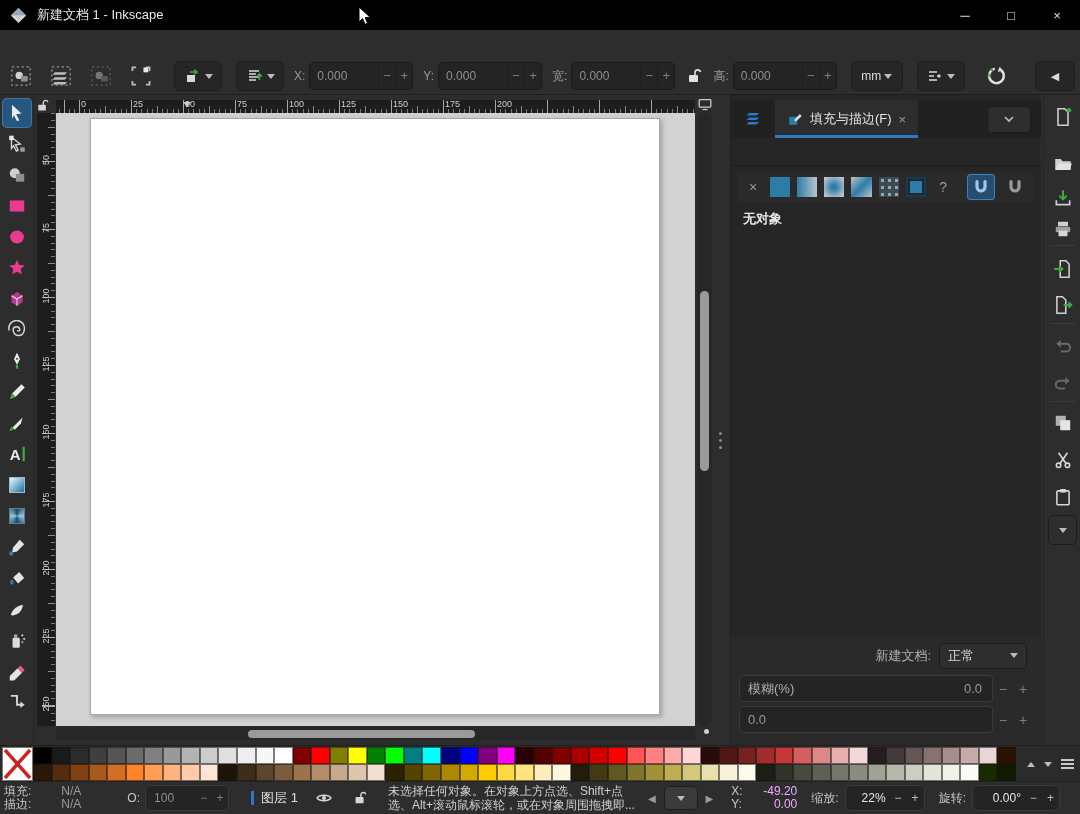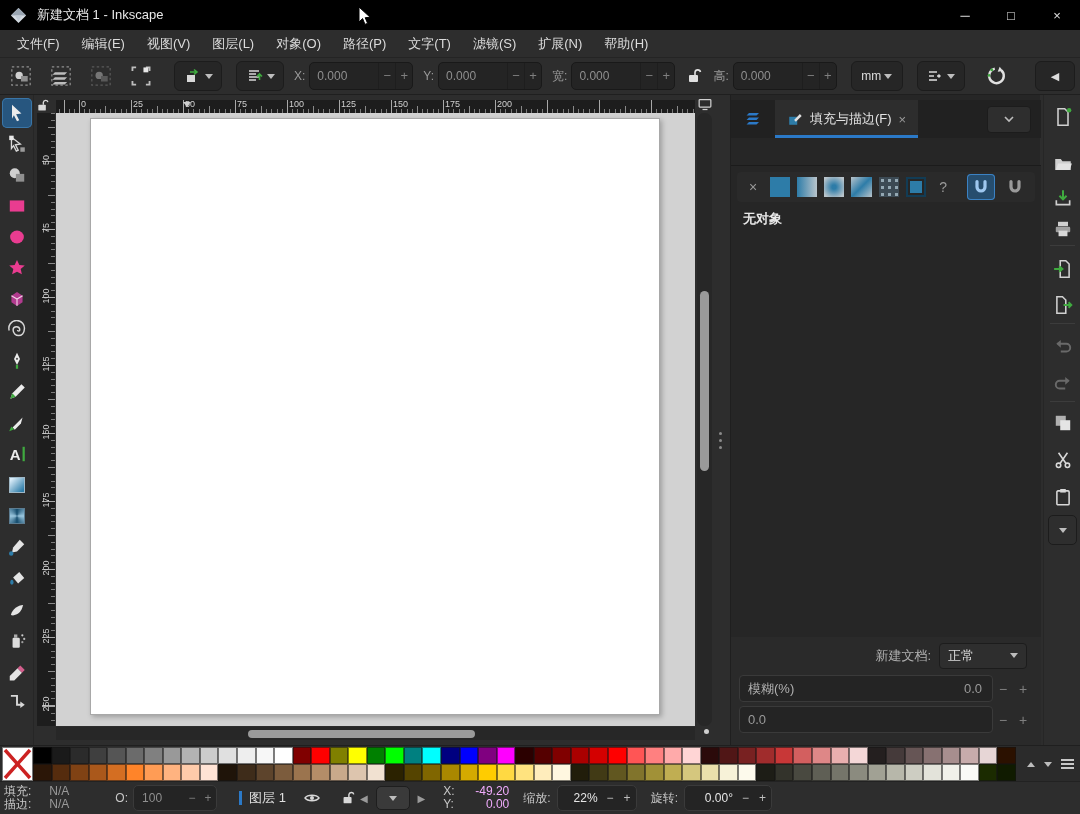--- a/index.html
+++ b/index.html
@@ -176,18 +176,6 @@
       </svg>
   </div>
 
-  <div id="menubar" class="abs">
-      <div class="menuitem">文件(F)</div>
-      <div class="menuitem">编辑(E)</div>
-      <div class="menuitem">视图(V)</div>
-      <div class="menuitem">图层(L)</div>
-      <div class="menuitem">对象(O)</div>
-      <div class="menuitem">路径(P)</div>
-      <div class="menuitem">文字(T)</div>
-      <div class="menuitem">滤镜(S)</div>
-      <div class="menuitem">扩展(N)</div>
-      <div class="menuitem">帮助(H)</div>
-    </div>
 
   <div id="toolbar" class="abs">
     <span style="width:8px"></span>

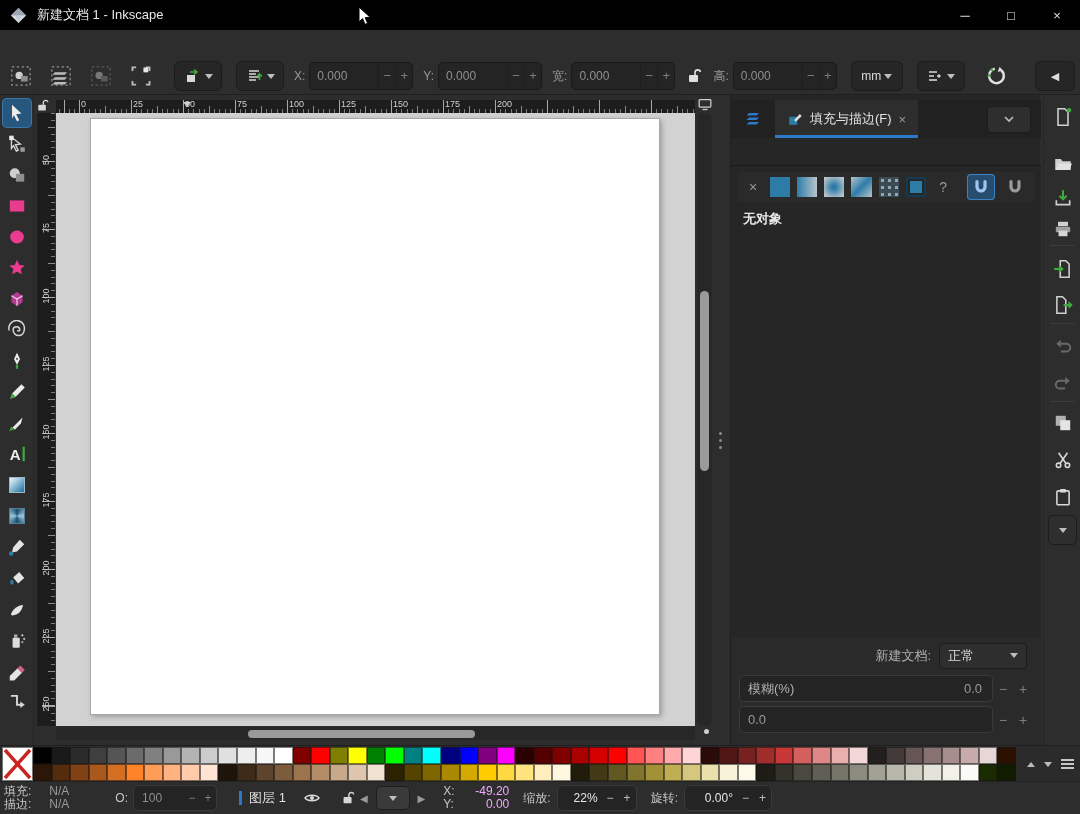--- a/index.html
+++ b/index.html
@@ -127,7 +127,7 @@
 
   
   #statusbar{left:0;top:781px;width:1080px;height:33px;background:#2d2d2d;border-top:1px solid #222;display:flex;align-items:center;font-size:12px;}
-  .fsgrid{display:grid;grid-template-columns:auto auto;column-gap:18px;line-height:13px;margin-left:4px;}
+  .fsgrid{display:grid;grid-template-columns:auto auto;column-gap:30px;line-height:13px;margin-left:4px;}
   .fsgrid .k{color:#c8c8c8;}
   .fsgrid .v{color:#9a9a9a;}
   #obox{width:84px;height:26px;background:#242424;border:1px solid #3a3a3a;border-radius:5px;display:flex;align-items:center;margin-left:5px;}

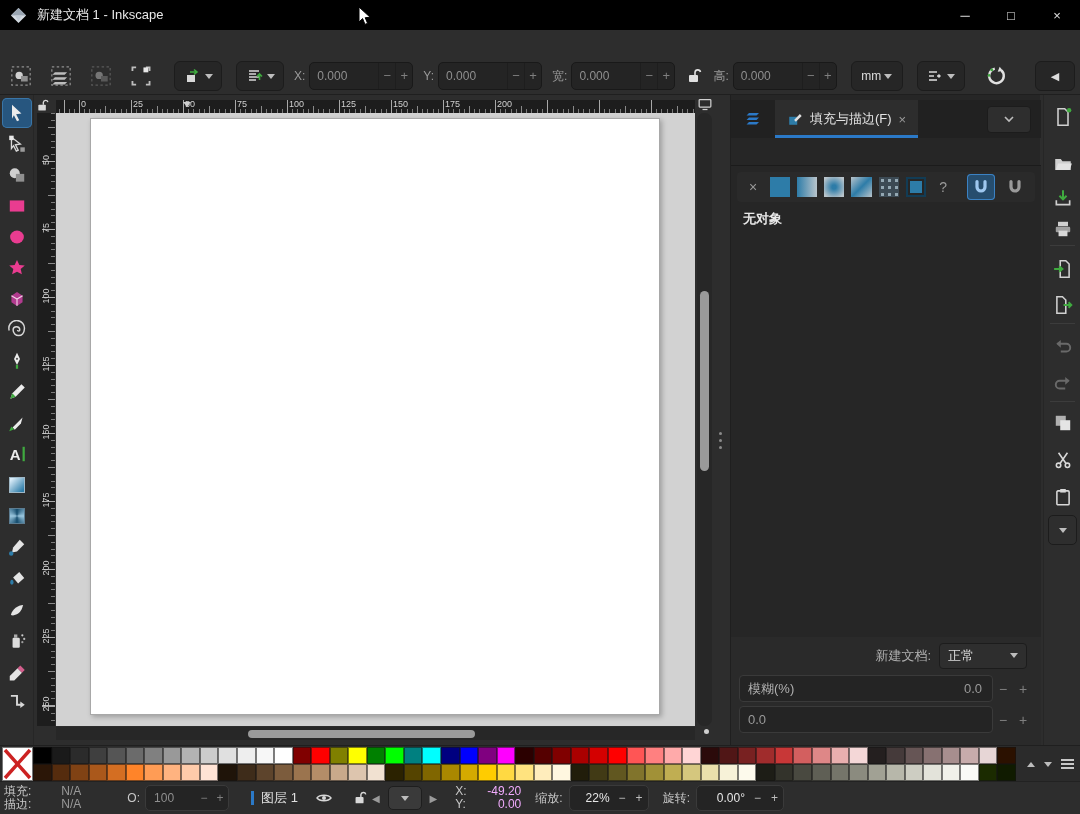--- a/index.html
+++ b/index.html
@@ -768,6 +768,10 @@
           </svg>
         </span>
     </div>
+    <div id="msg">
+      <div>未选择任何对象。在对象上方点选、Shift+点</div>
+      <div>选、Alt+滚动鼠标滚轮，或在对象周围拖拽即...</div>
+    </div>
     <span class="navarr">◀</span>
     <div id="ctxdd">
         <span class="chev"></span>

